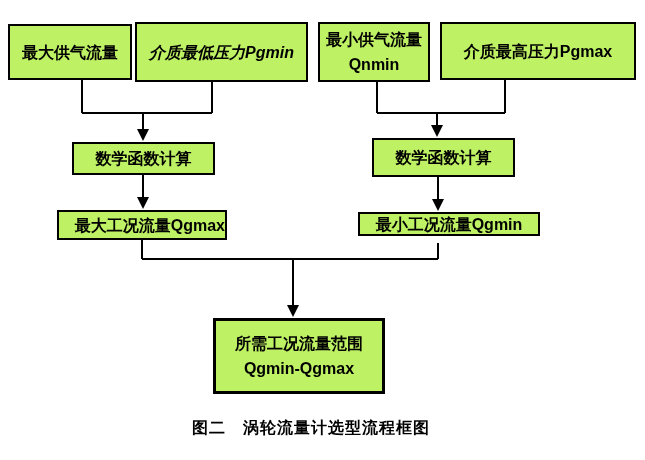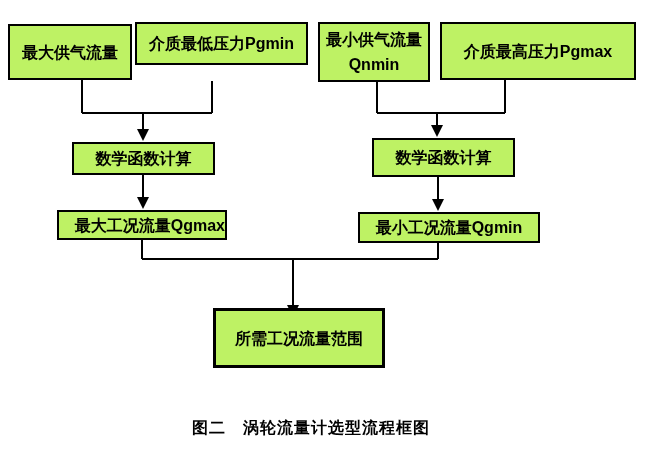--- a/index.html
+++ b/index.html
@@ -94,7 +94,7 @@
     <span class="ln">最大供气流量</span>
   </div>
 
-  <div class="node" style="left:135px; top:22px; width:173px; height:43px;">
+  <div class="node" style="left:135px; top:22px; width:173px; height:60px;font-style:italic;">
     <span class="ln">介质最低压力Pgmin</span>
   </div>
 

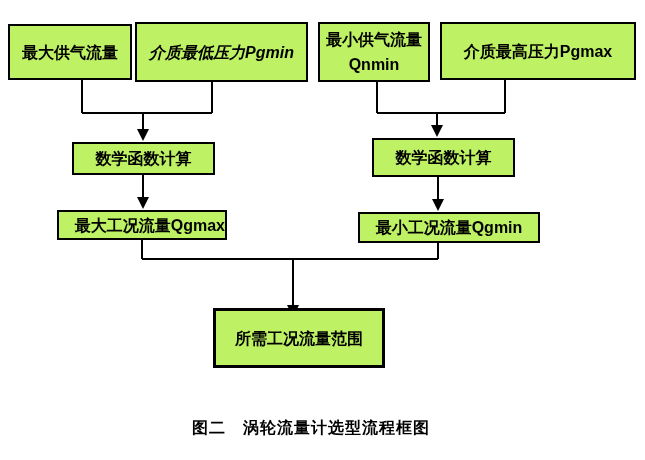--- a/index.html
+++ b/index.html
@@ -119,7 +119,7 @@
     <span class="ln">最大工况流量Qgmax</span>
   </div>
 
-  <div class="node" style="left:358px; top:212px; width:182px; height:31px;">
+  <div class="node" style="left:358px; top:212px; width:182px; height:24px;">
     <span class="ln">最小工况流量Qgmin</span>
   </div>
 

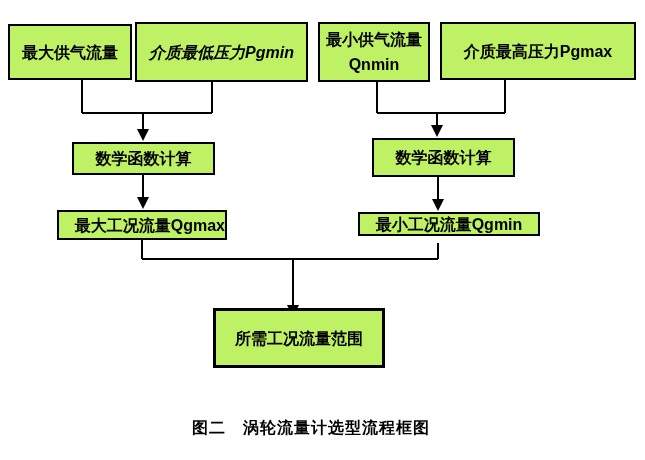--- a/index.html
+++ b/index.html
@@ -123,7 +123,7 @@
     <span class="ln">最小工况流量Qgmin</span>
   </div>
 
-  <div class="node node-thick" style="left:213px; top:308px; width:172px; height:60px;">
+  <div class="node node-thick" style="left:213px; top:318px; width:172px; height:76px;">
     <span class="ln">所需工况流量范围</span>
   </div>
 

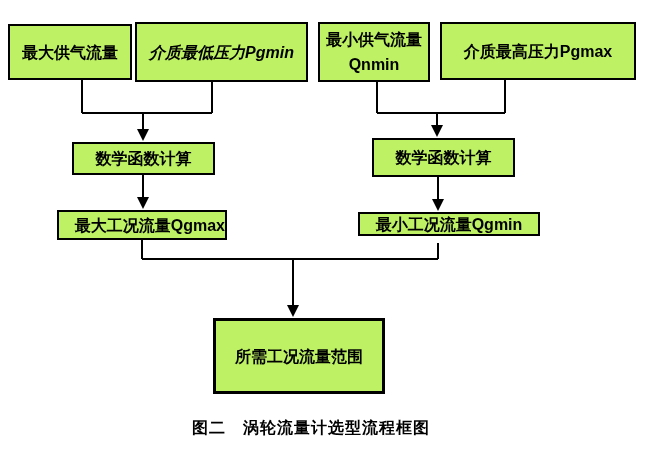--- a/index.html
+++ b/index.html
@@ -125,6 +125,7 @@
 
   <div class="node node-thick" style="left:213px; top:318px; width:172px; height:76px;">
     <span class="ln">所需工况流量范围</span>
+    <span class="ln">Qgmin-Qgmax</span>
   </div>
 
   <div class="caption">图二　涡轮流量计选型流程框图</div>

